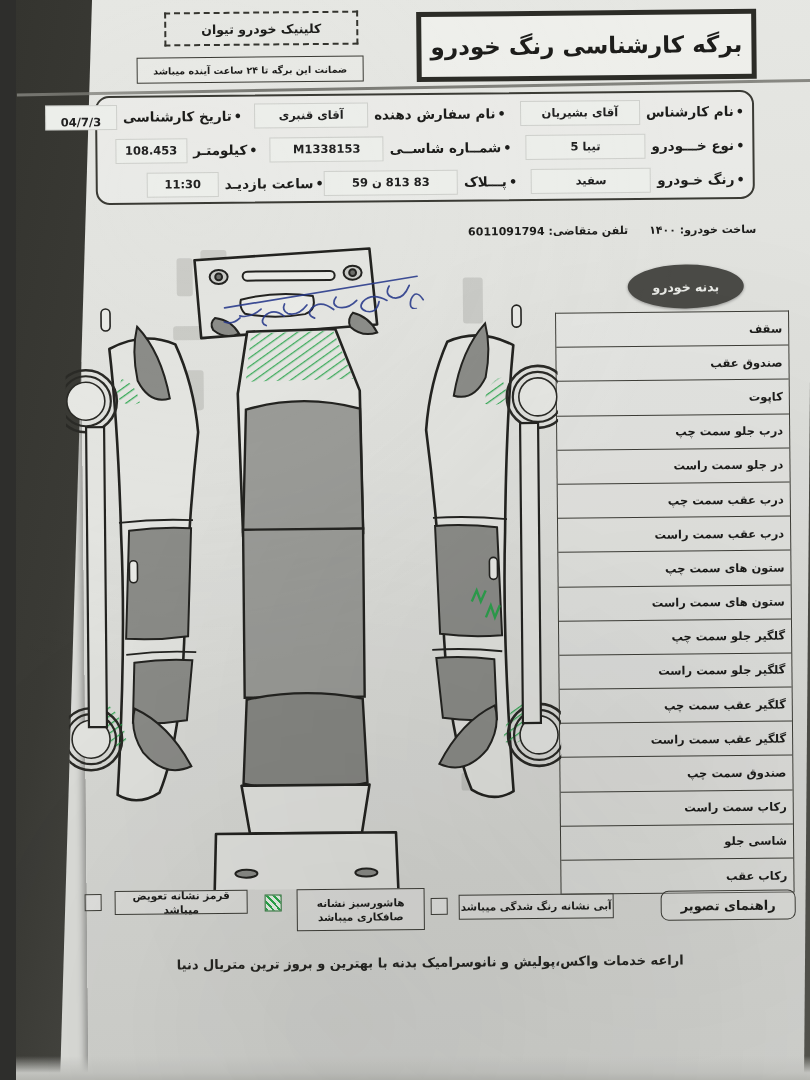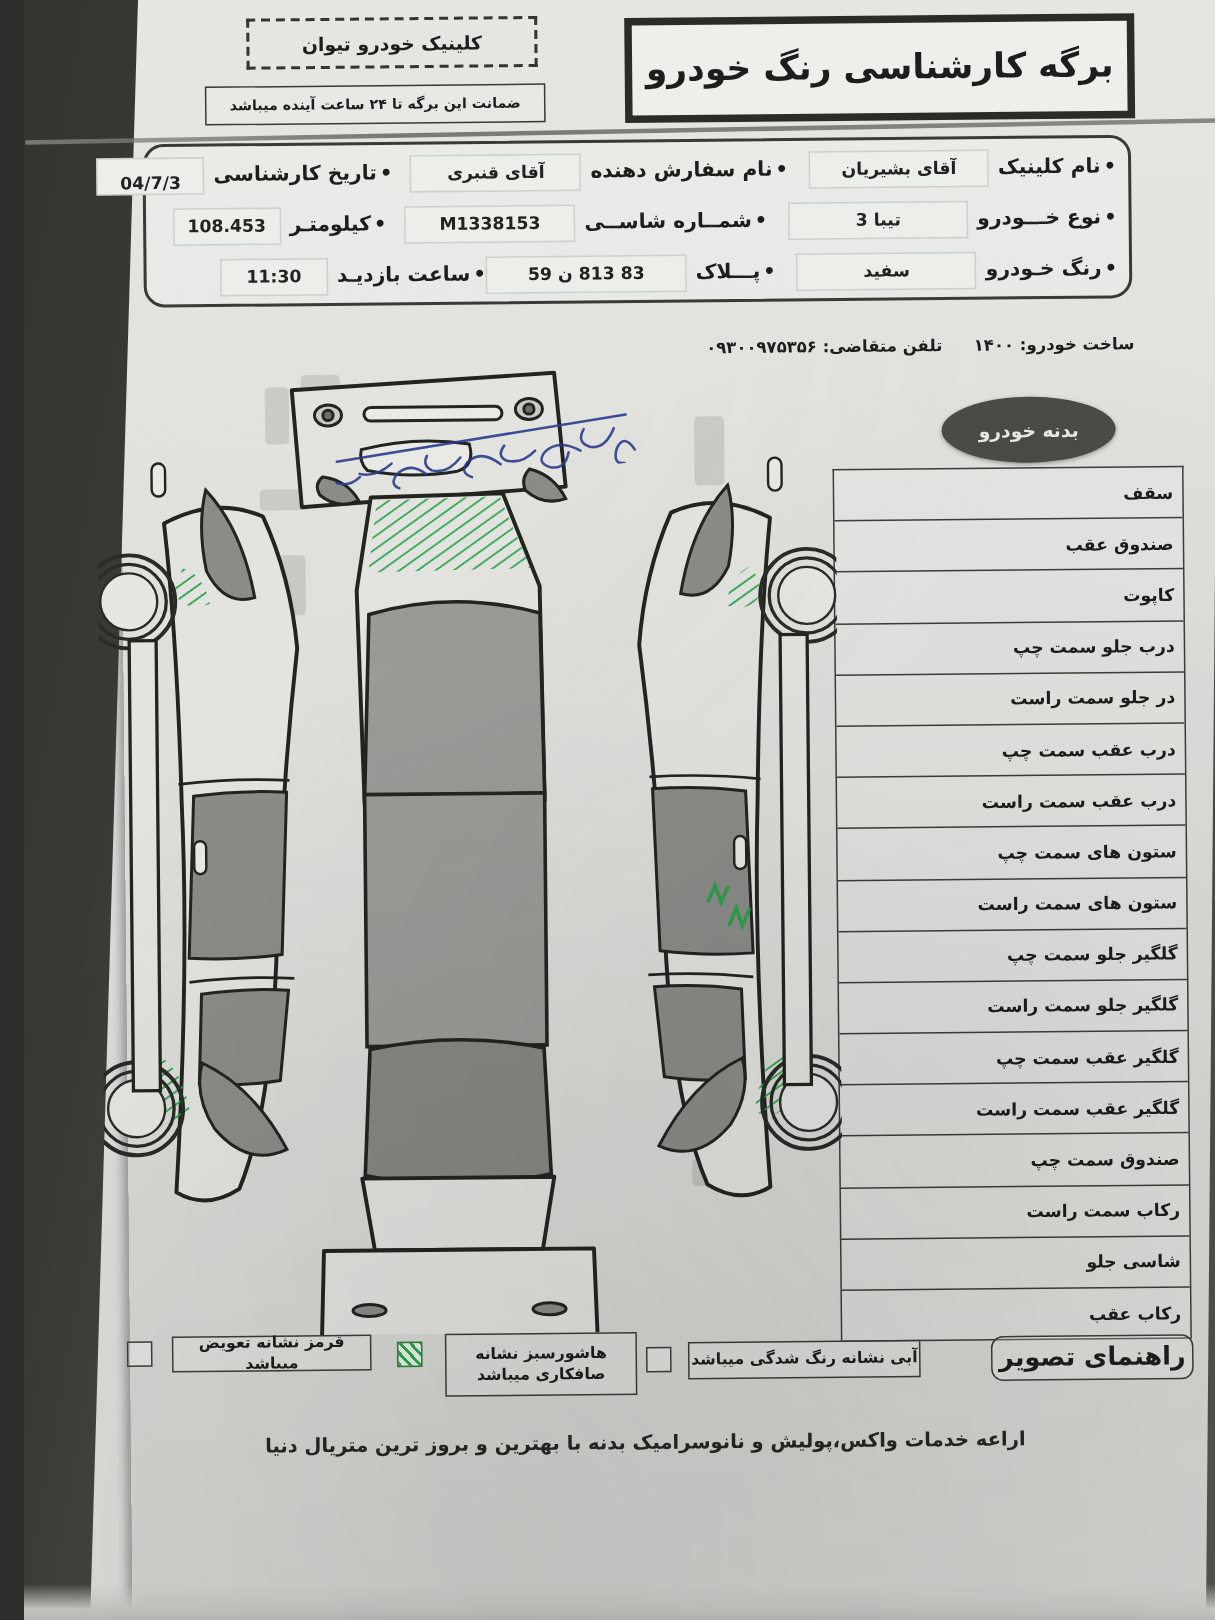--- a/index.html
+++ b/index.html
@@ -182,7 +182,7 @@
       <div class="inforow" style="top:2px;">
         <div class="cellgrp" style="margin-right:8px;">
           <span class="fa dot">•</span>
-          <span class="fa lab">نام کلینیک</span>
+          <span class="fa lab">نام کارشناس</span>
           <div class="val" style="width:118px;margin-right:6px;">
             <span>آقای بشیریان</span>
           </div>

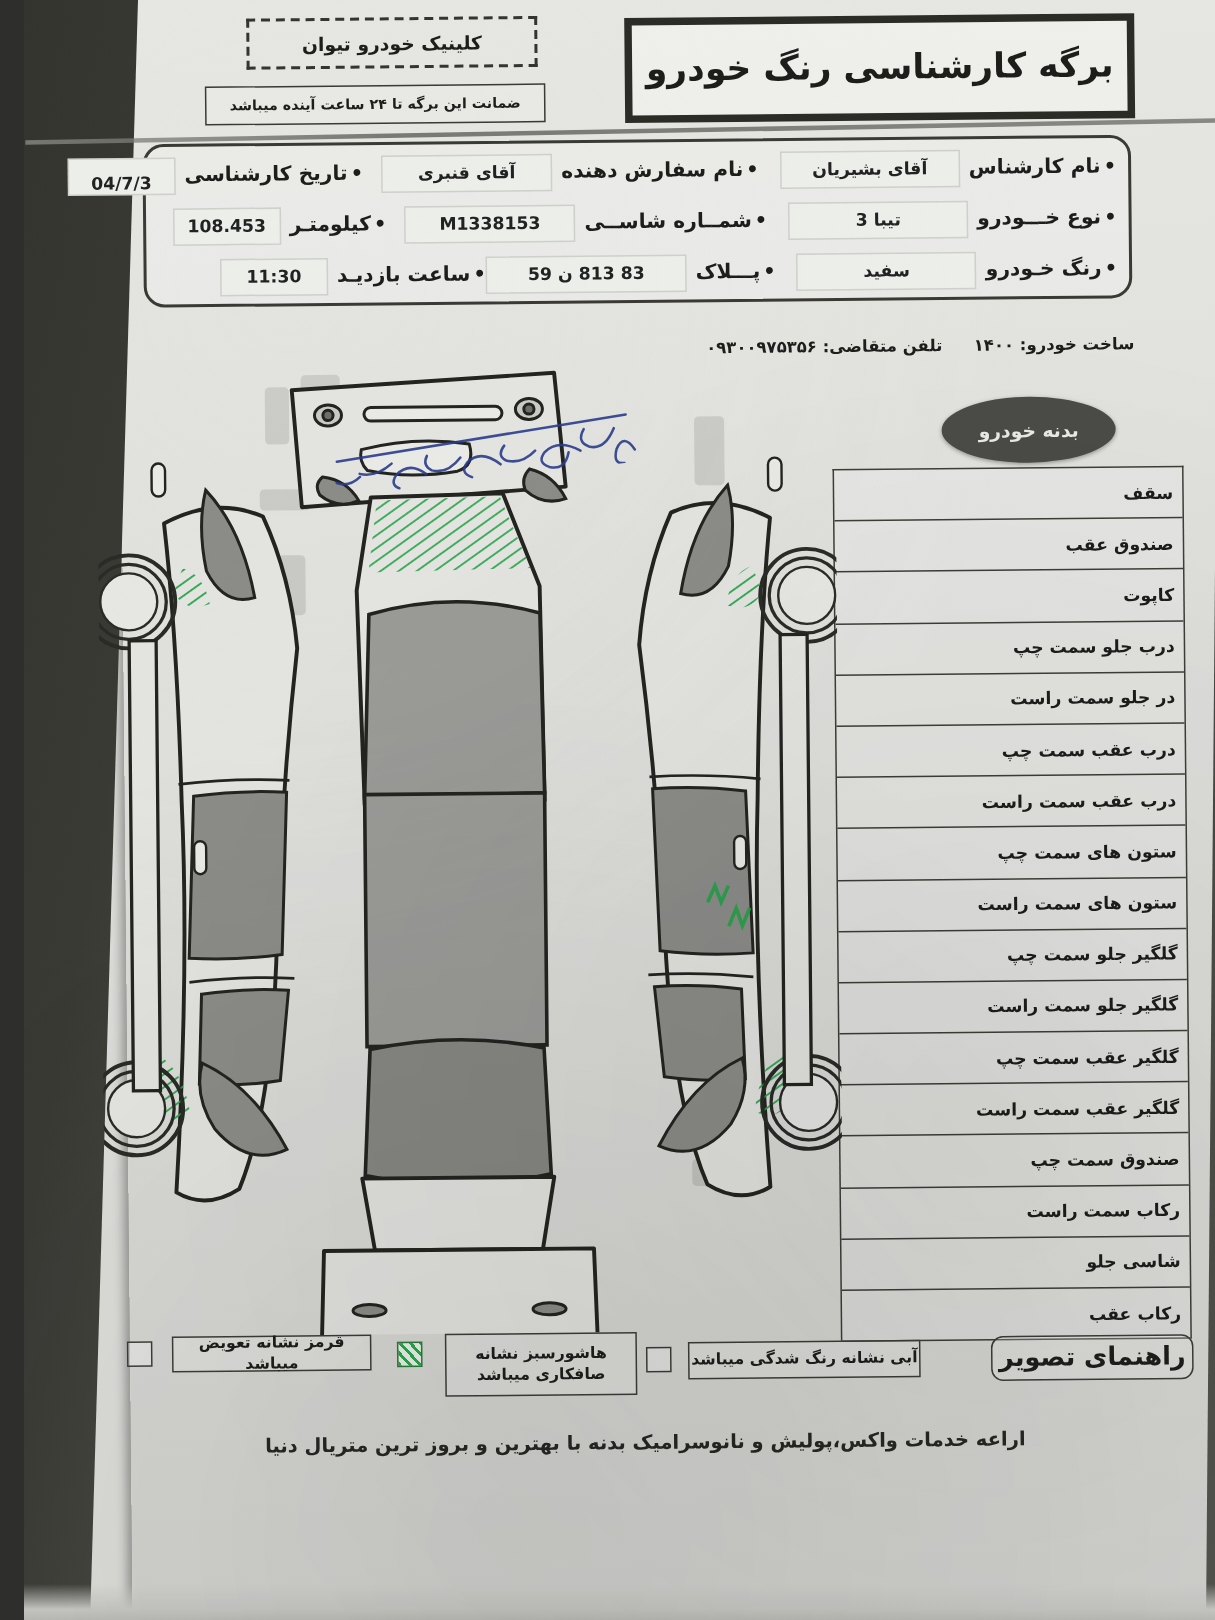--- a/index.html
+++ b/index.html
@@ -208,7 +208,7 @@
           <span class="fa dot">•</span>
           <span class="fa lab">نوع خـــودرو</span>
           <div class="val" style="width:118px;margin-right:6px;">
-            <span>تیبا 3</span>
+            <span>تیبا 5</span>
           </div>
         </div>
         <div class="cellgrp" style="margin-right:14px;">

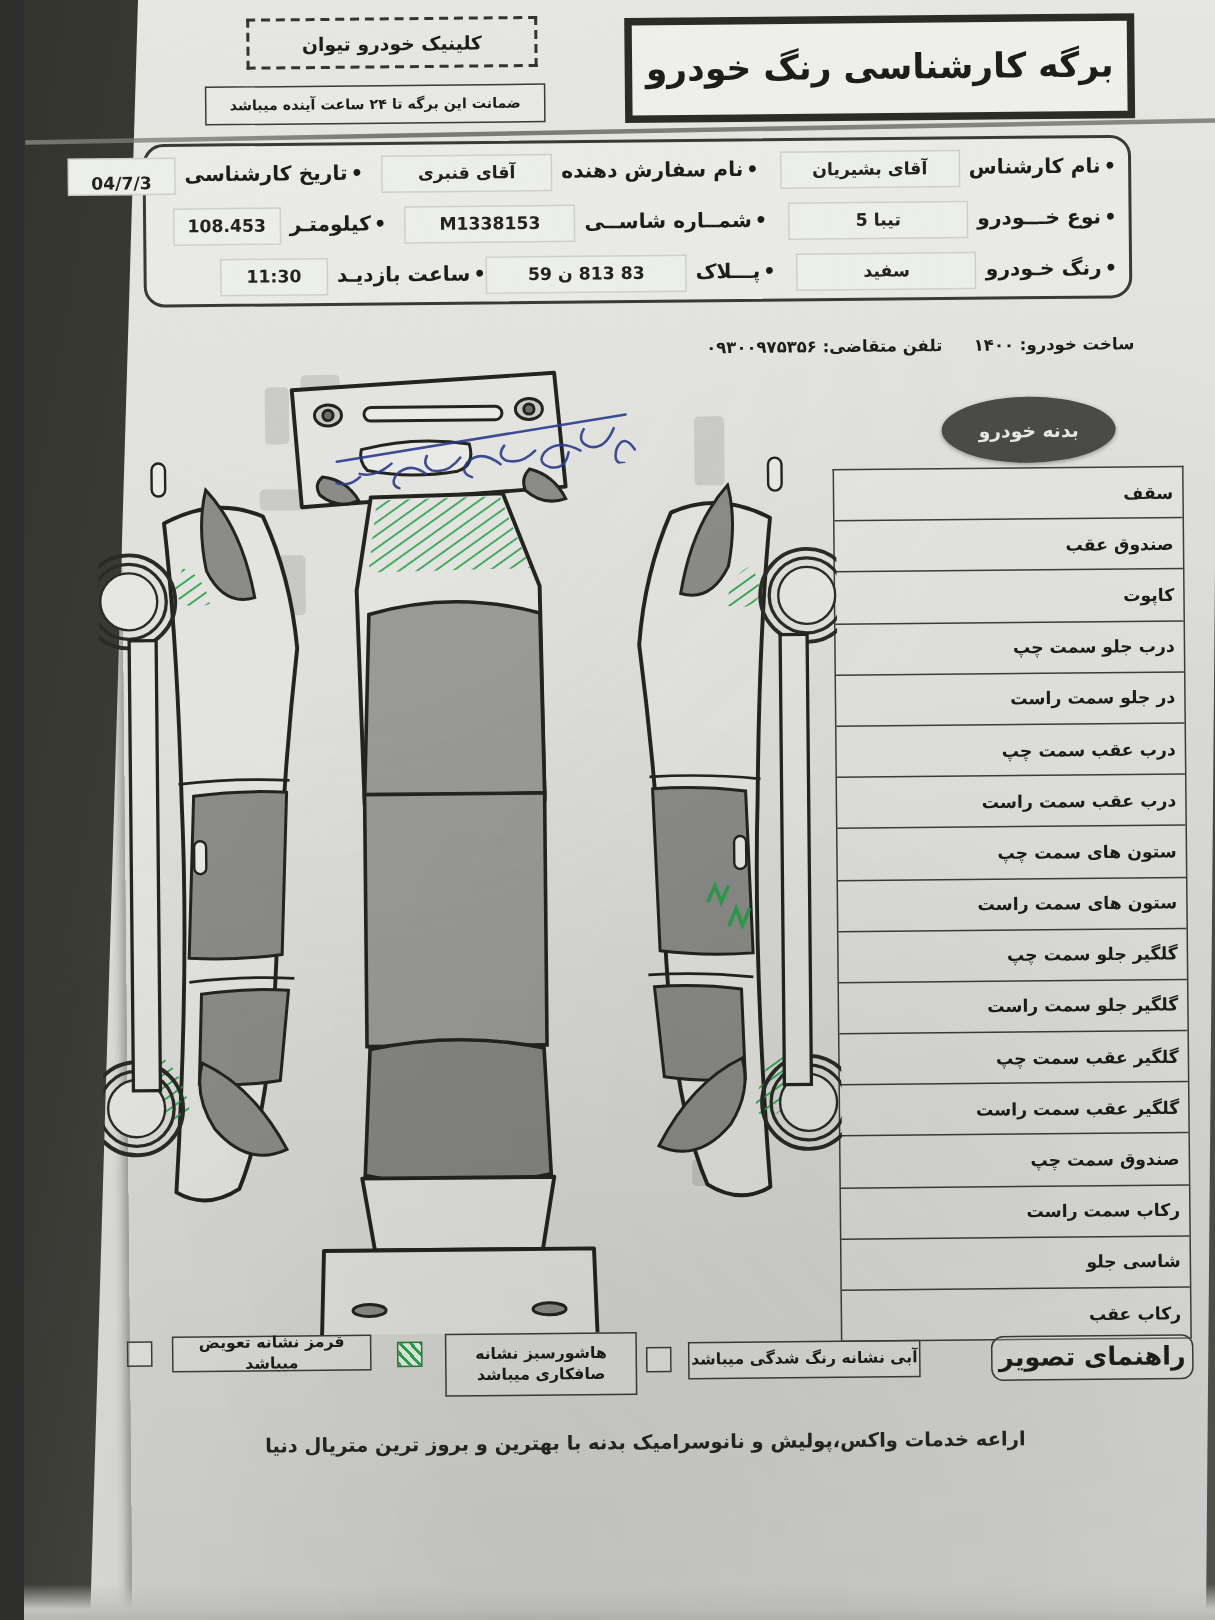--- a/index.html
+++ b/index.html
@@ -258,7 +258,7 @@
     </div>
     <div class="sub-mid fa">
       <span>تلفن متقاضی:</span>
-      <span>۰۹۳۰۰۹۷۵۳۵۶</span>
+      <span>6011091794</span>
     </div>
 
     <div class="oval">

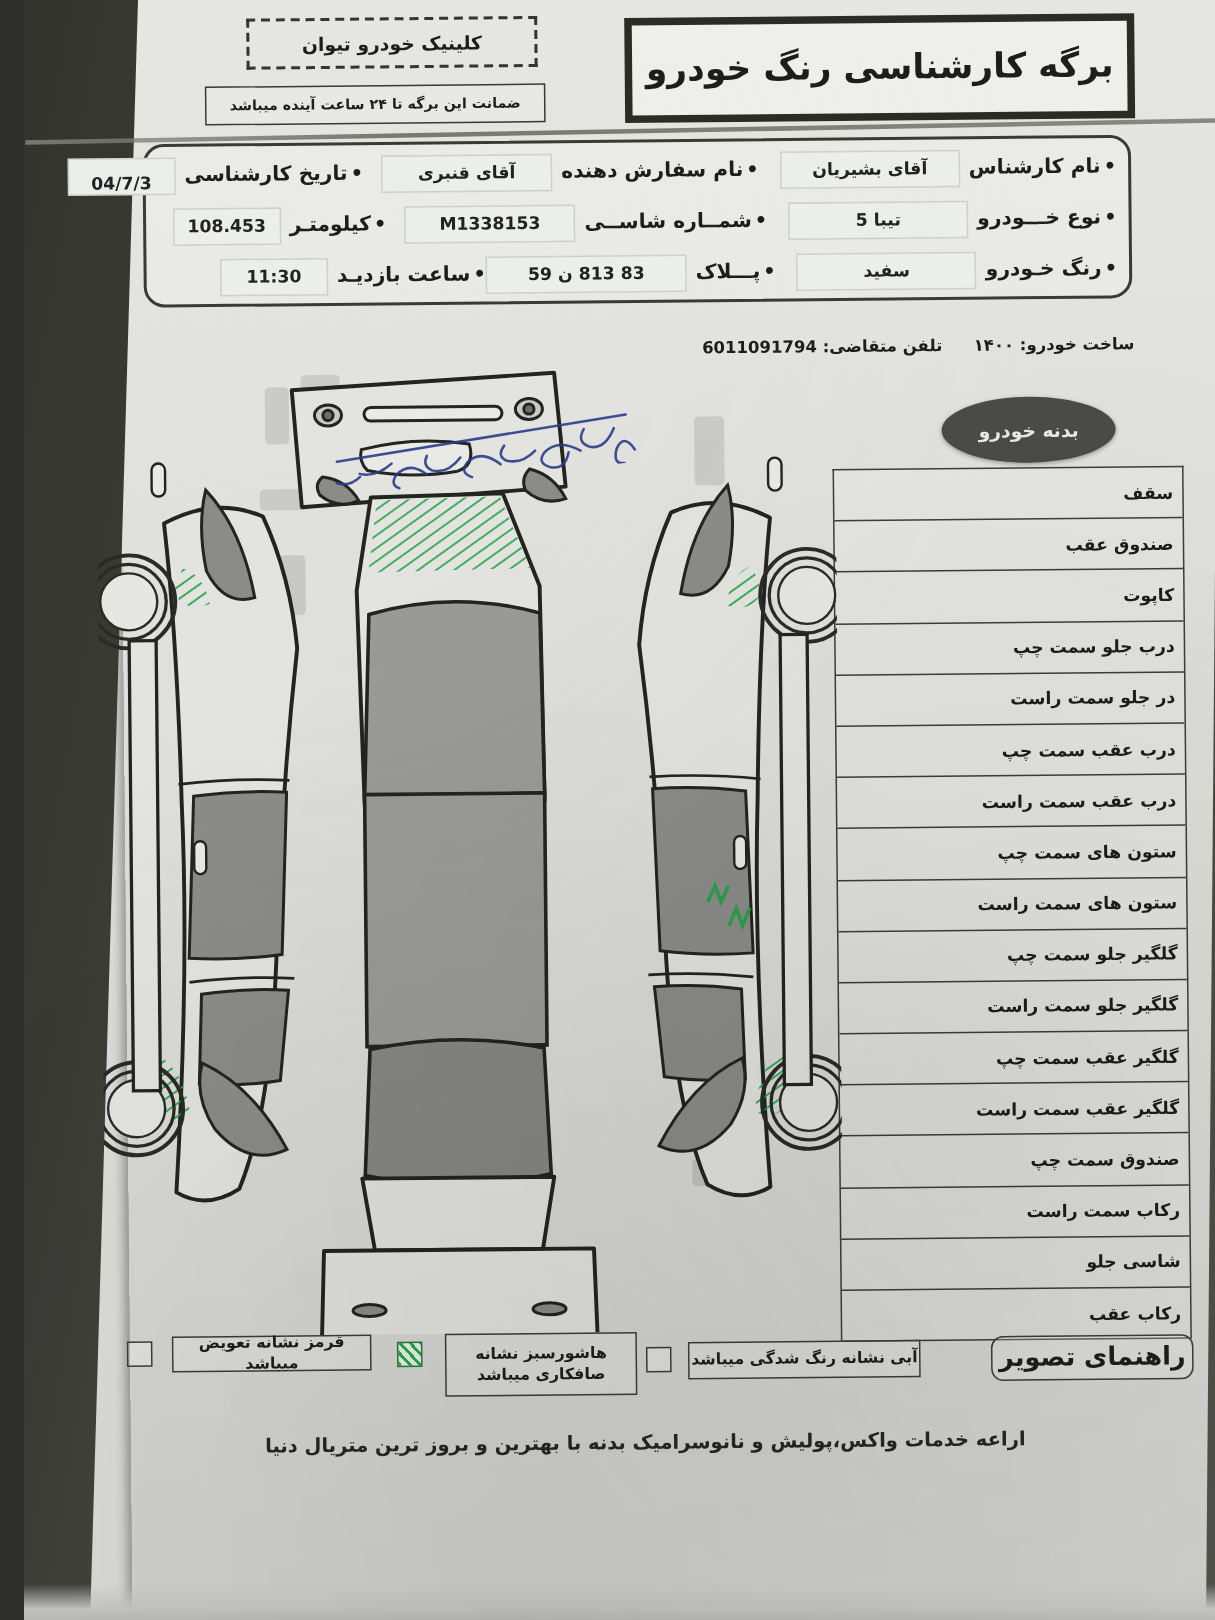--- a/index.html
+++ b/index.html
@@ -126,7 +126,7 @@
     border:1.4px solid #3d3d37;border-radius:8px;
     display:flex;align-items:center;justify-content:center;background:rgba(252,252,250,.2);
   }
-  .legend-guide span{font-size:17px;font-weight:bold;}
+  .legend-guide span{font-size:13px;font-weight:bold;}
   .lg-box{
     position:absolute;border:1.4px solid #3d3d37;background:rgba(252,252,250,.2);
     display:flex;align-items:center;justify-content:center;text-align:center;

